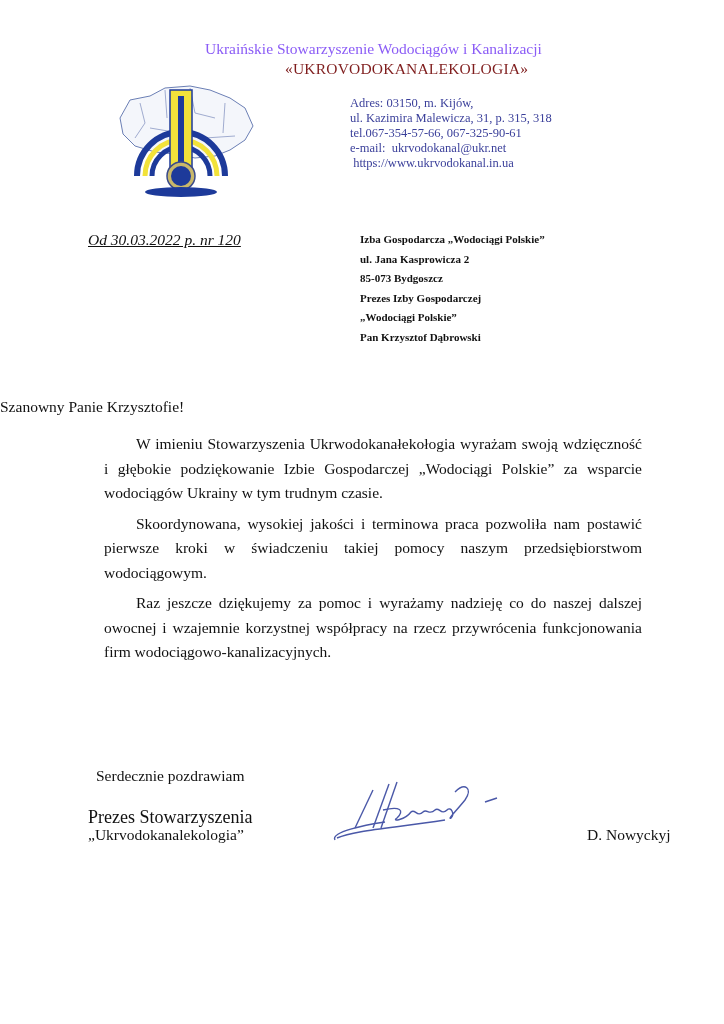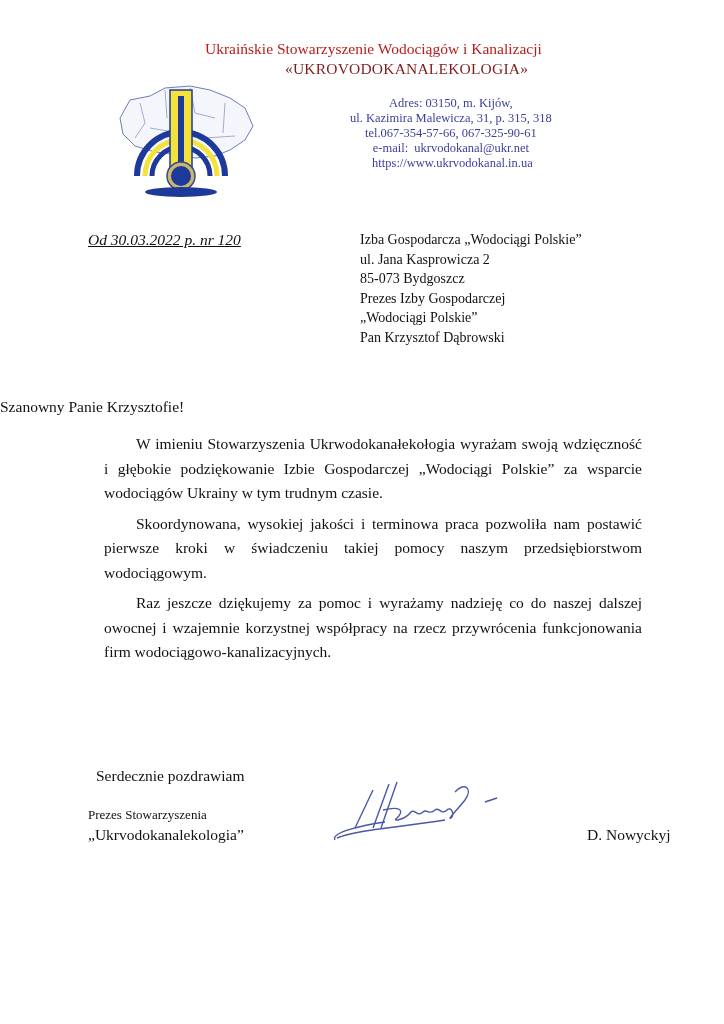--- a/index.html
+++ b/index.html
@@ -5,7 +5,7 @@
   html, body { margin:0; padding:0; background:#ffffff; }
   body { width:724px; height:1024px; position:relative; overflow:hidden;
          font-family:"Liberation Serif", "DejaVu Serif", serif; color:#111; }
-  .org-name { position:absolute; left:205px; top:40px; font-size:15.5px; color:#b91c1c; white-space:nowrap; }
+  .org-name { position:absolute; left:205px; top:40px; font-size:15.5px; color:#8b5cf6; white-space:nowrap; }
   .org-short { position:absolute; left:285px; top:60px; font-size:15.5px; color:#7f1d1d; white-space:nowrap; letter-spacing:0.2px;text-align:center; }
   .logo { position:absolute; left:95px; top:78px; width:170px; height:120px; }
   .contacts { position:absolute; left:350px; top:96px; font-size:12.5px; color:#3a3f9a; line-height:15px;text-align:center; }

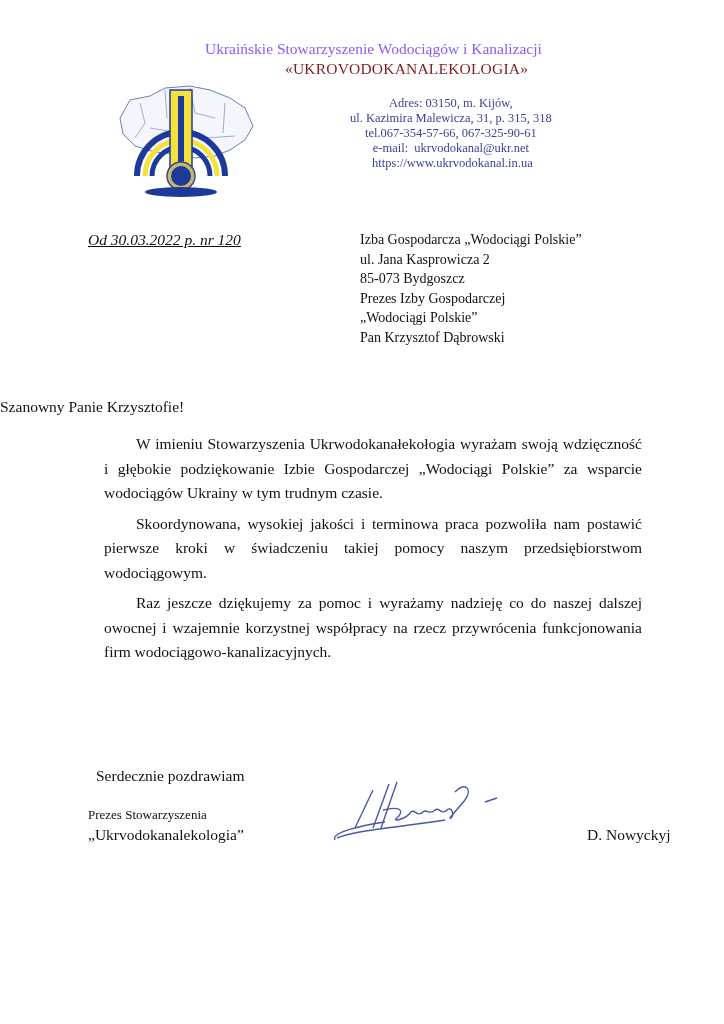--- a/index.html
+++ b/index.html
@@ -8,7 +8,7 @@
   .org-name { position:absolute; left:205px; top:40px; font-size:15.5px; color:#8b5cf6; white-space:nowrap; }
   .org-short { position:absolute; left:285px; top:60px; font-size:15.5px; color:#7f1d1d; white-space:nowrap; letter-spacing:0.2px;text-align:center; }
   .logo { position:absolute; left:95px; top:78px; width:170px; height:120px; }
-  .contacts { position:absolute; left:350px; top:96px; font-size:12.5px; color:#3a3f9a; line-height:15px;text-align:center; }
+  .contacts { position:absolute; left:350px; top:96px; font-size:12.5px; color:#3a3f9a; line-height:15px; }
   .contacts div { white-space:nowrap; }
   .ref { position:absolute; left:88px; top:231px; font-size:15.5px; font-style:italic; text-decoration:underline; white-space:nowrap; }
   .recipient { position:absolute; left:360px; top:230px; font-size:14px; font-weight:normal; line-height:19.5px; }

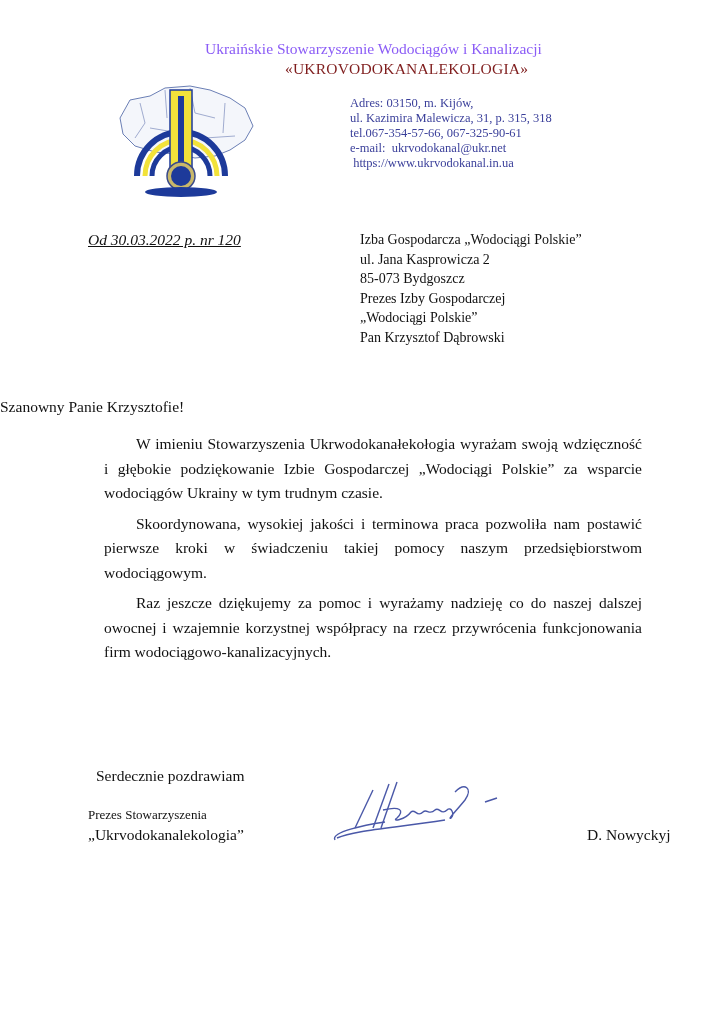--- a/index.html
+++ b/index.html
@@ -11,7 +11,7 @@
   .contacts { position:absolute; left:350px; top:96px; font-size:12.5px; color:#3a3f9a; line-height:15px; }
   .contacts div { white-space:nowrap; }
   .ref { position:absolute; left:88px; top:231px; font-size:15.5px; font-style:italic; text-decoration:underline; white-space:nowrap; }
-  .recipient { position:absolute; left:360px; top:230px; font-size:14px; font-weight:normal; line-height:19.5px; }
+  .recipient { position:absolute; left:360px; top:230px; font-size:11px; font-weight:bold; line-height:19.5px; }
   .recipient div { white-space:nowrap; }
   .salutation { position:absolute; left:0; width:572px; top:398px; text-align:left; font-size:15.5px; }
   .body { position:absolute; left:88px; width:538px; top:432px; font-size:15.5px; line-height:24.5px; text-align:justify;margin-left:16px; }

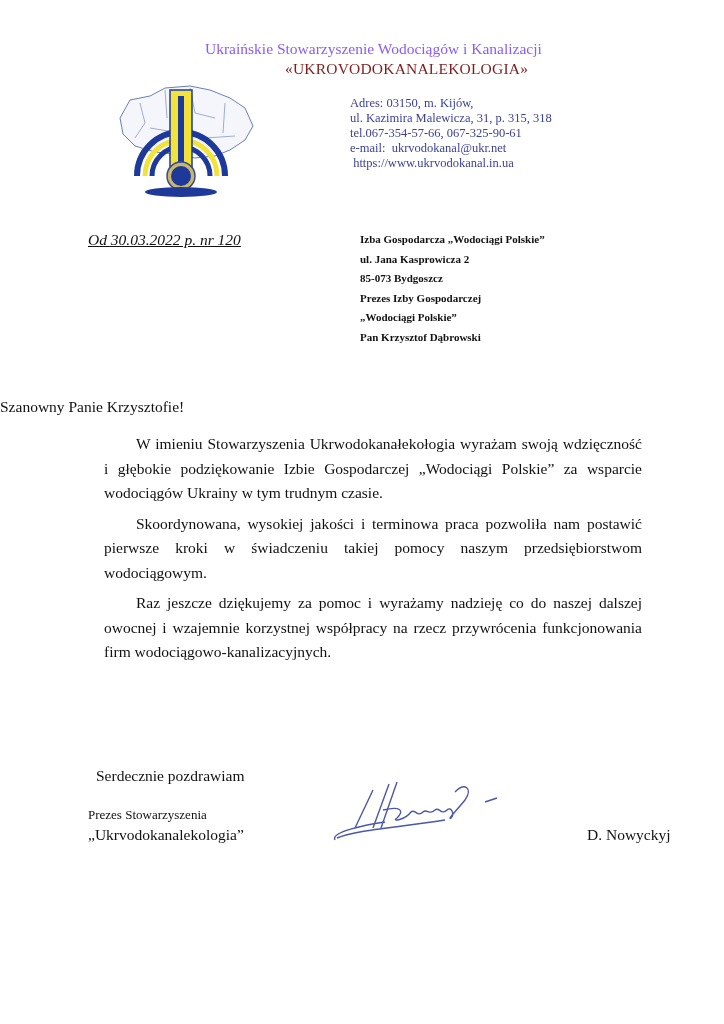--- a/index.html
+++ b/index.html
@@ -17,7 +17,7 @@
   .body { position:absolute; left:88px; width:538px; top:432px; font-size:15.5px; line-height:24.5px; text-align:justify;margin-left:16px; }
   .body p { margin:0 0 6px 0; text-indent:32px; }
   .closing { position:absolute; left:88px; top:767px; font-size:15.5px; white-space:nowrap;margin-left:8px; }
-  .title1 { position:absolute; left:88px; top:807px; font-size:13px; white-space:nowrap; }
+  .title1 { position:absolute; left:88px; top:807px; font-size:18px; white-space:nowrap; }
   .title2 { position:absolute; left:88px; top:826px; font-size:15.5px; white-space:nowrap; }
   .signature { position:absolute; left:325px; top:770px; width:200px; height:80px; }
   .signer { position:absolute; left:587px; top:826px; font-size:15.5px; white-space:nowrap; }

